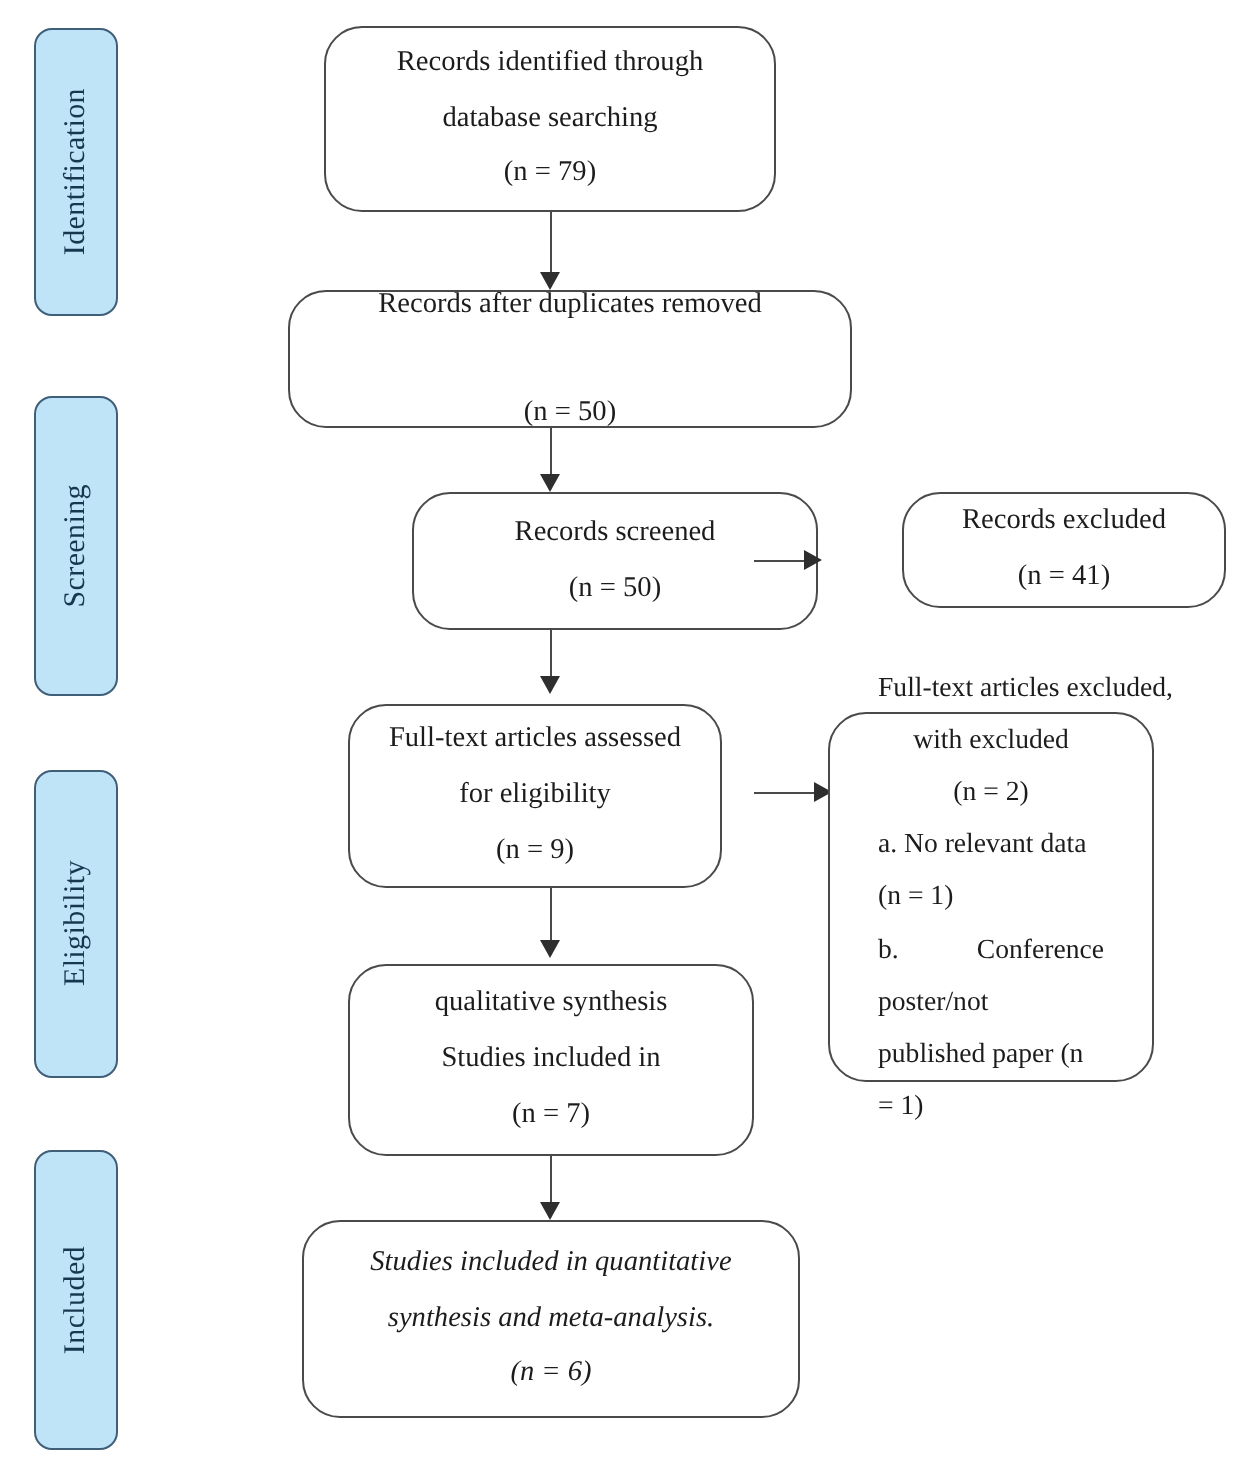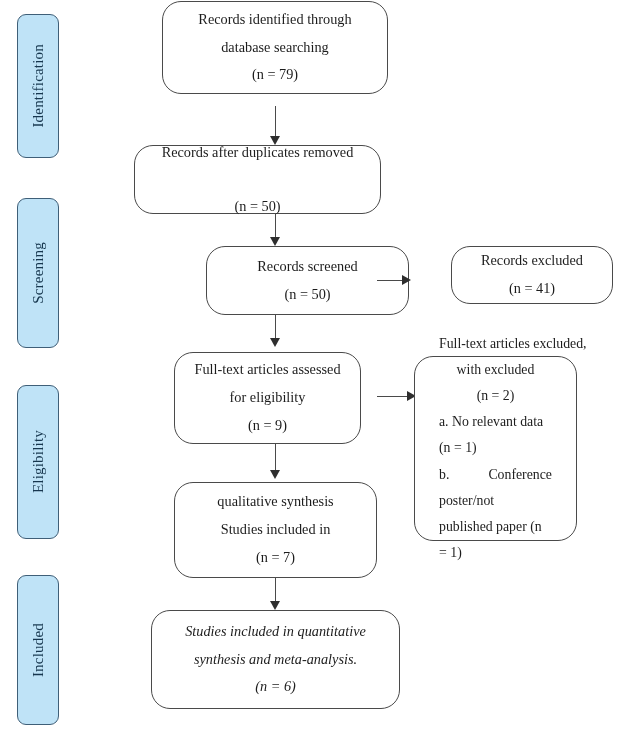--- a/index.html
+++ b/index.html
@@ -130,7 +130,7 @@
     <span class="stage-label">Included</span>
   </div>
 
-  <div class="flow-box" style="left:162px; top:1px; width:226px; height:93px;">
+  <div class="flow-box" style="left:162px; top:13px; width:226px; height:93px;">
     <span class="line">Records identified through</span>
     <span class="line">database searching</span>
     <span class="line">(n = 79)</span>

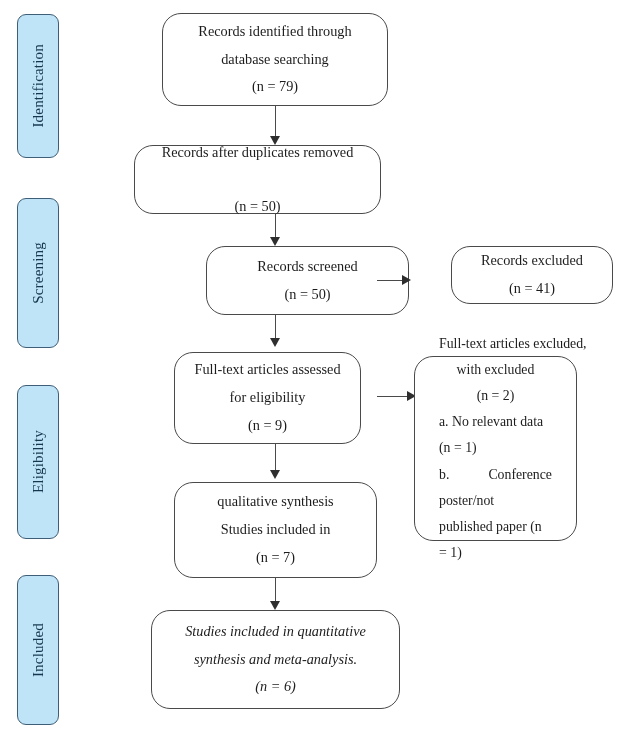--- a/index.html
+++ b/index.html
@@ -139,7 +139,7 @@
   <div class="conn-v" style="left:275px; top:106px; height:35px;"></div>
   <div class="arrow-down" style="left:270px; top:136px;"></div>
 
-  <div class="flow-box" style="left:134px; top:145px; width:247px; height:69px;gap:26px;">
+  <div class="flow-box" style="left:144px; top:145px; width:282px; height:69px;gap:26px;">
     <span class="line">Records after duplicates removed</span>
     <span class="line">(n = 50)</span>
   </div>

